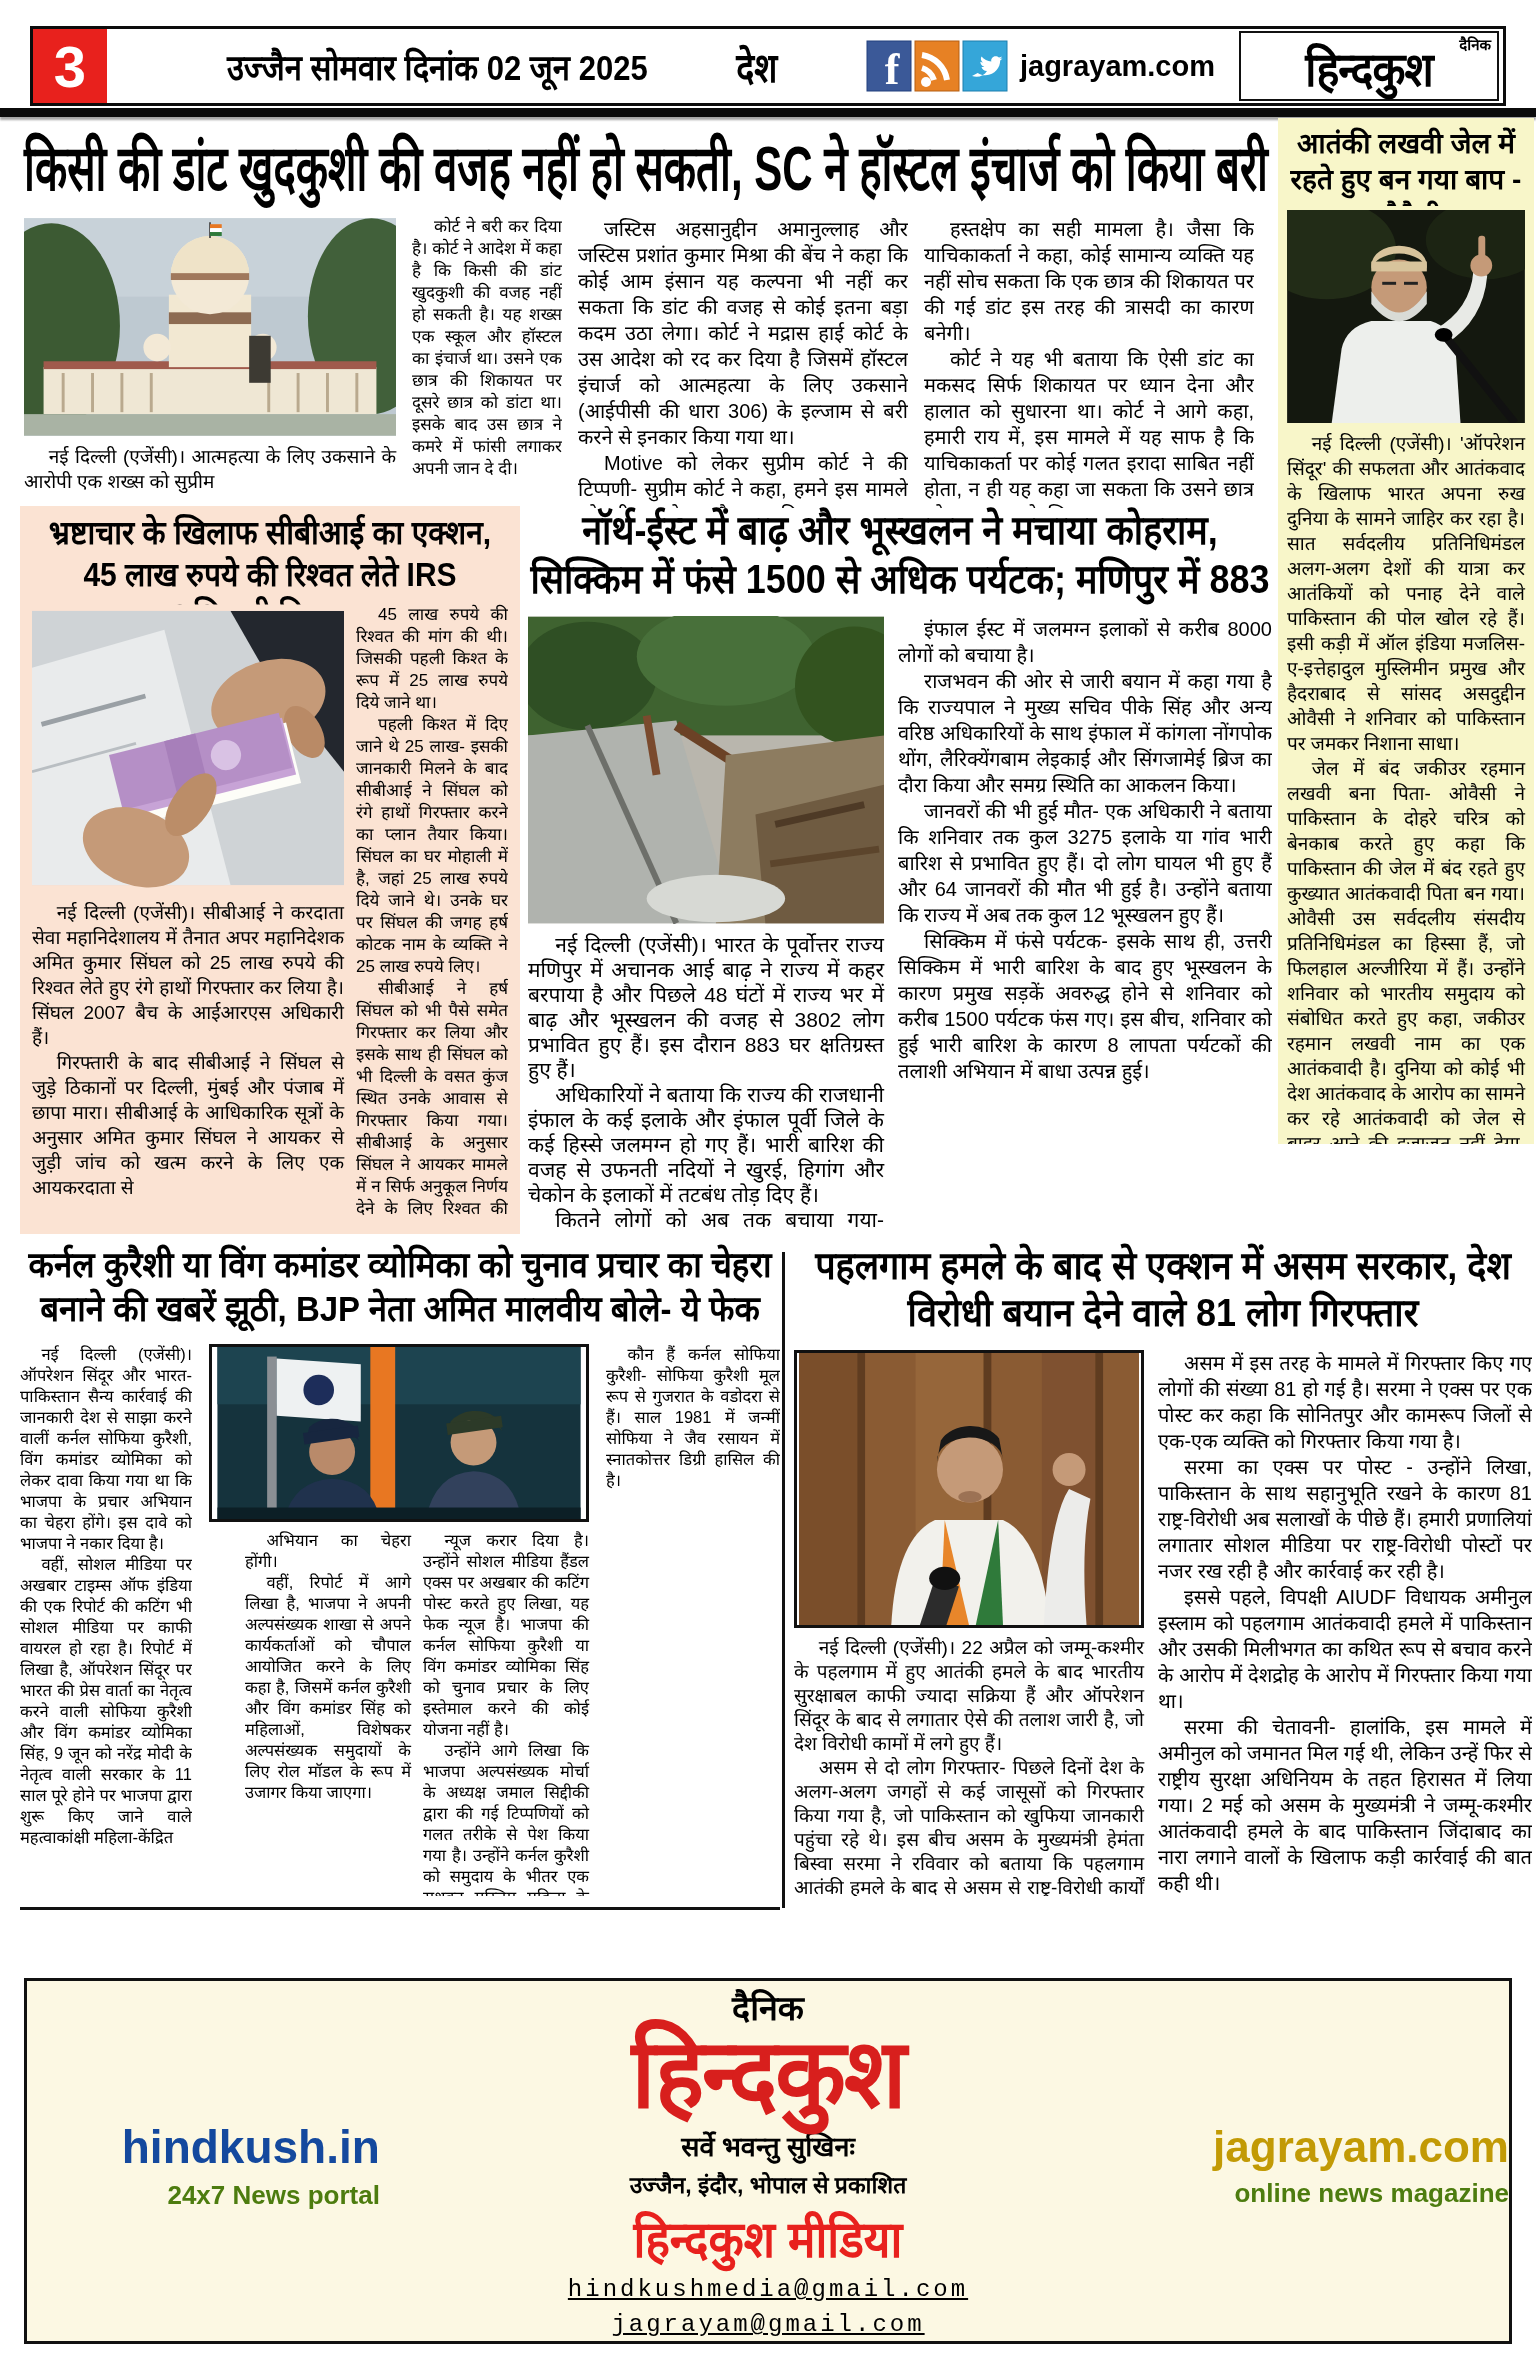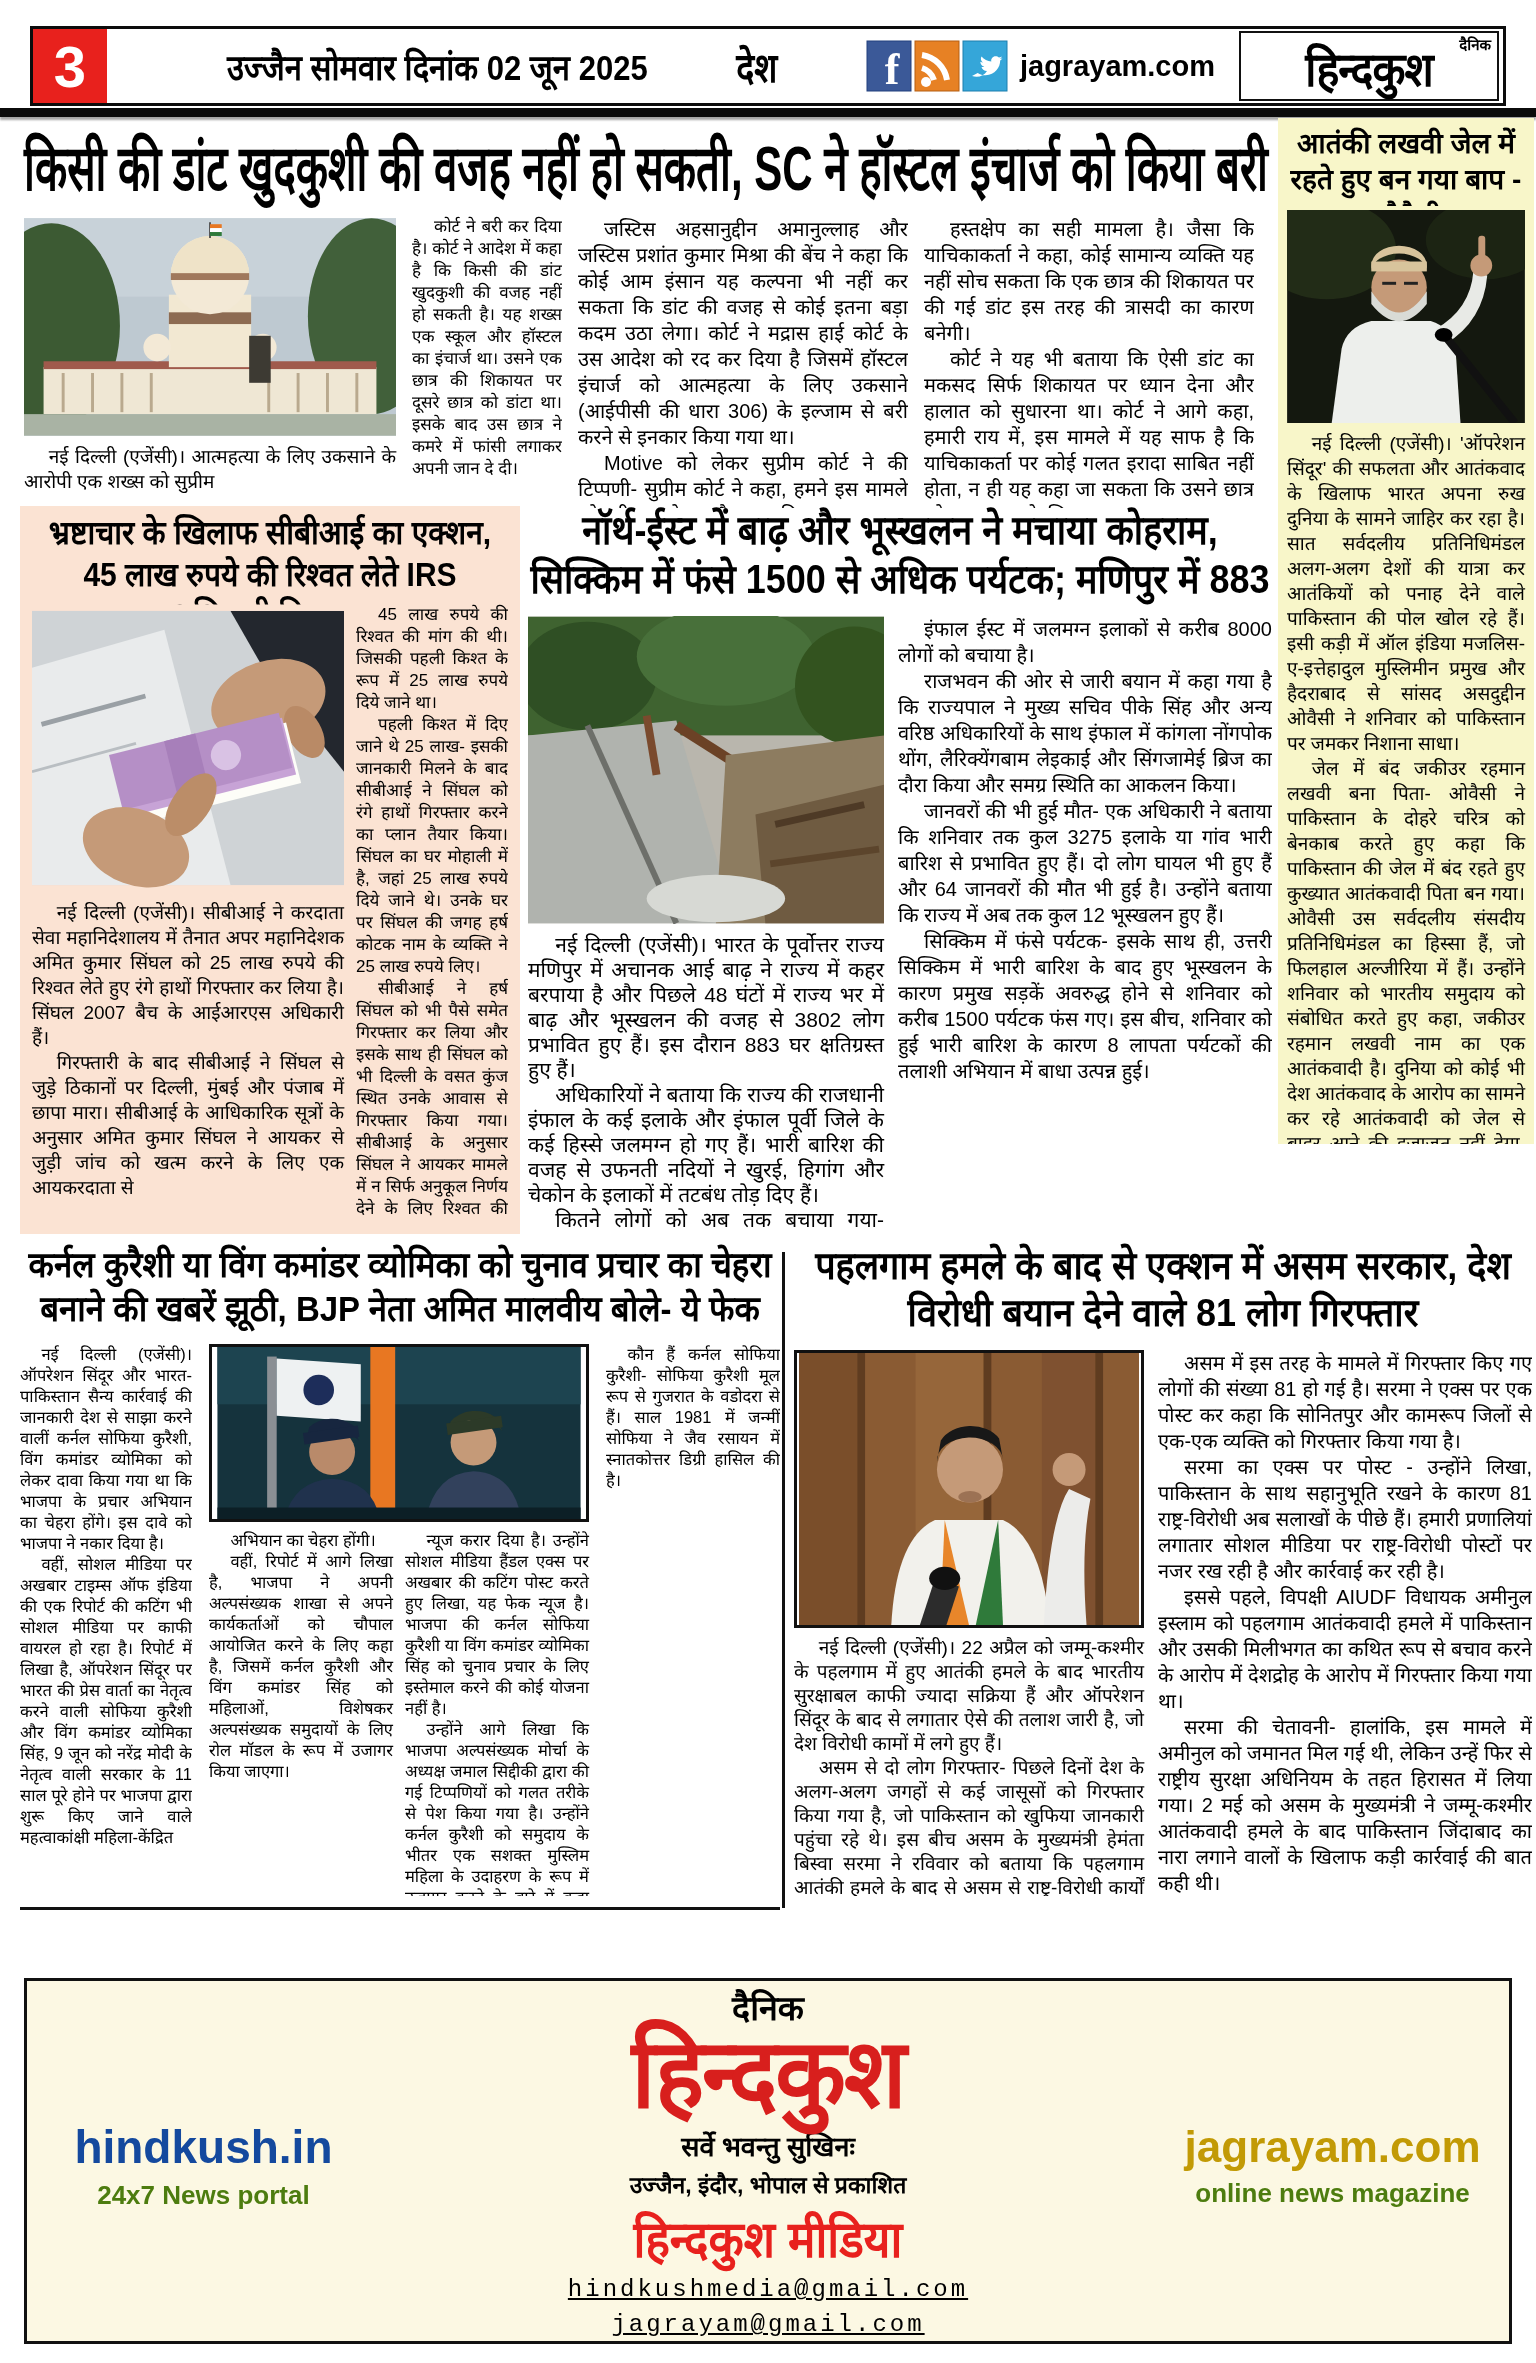--- a/index.html
+++ b/index.html
@@ -273,7 +273,7 @@
           <path d="M218 180 Q228 132 268 130 Q310 132 318 180 Z" fill="#32415c"></path>
           <rect x="0" y="168" width="380" height="12" fill="#0c1f26"></rect>
         </svg>
-        <div style="display:flex;gap:12px;margin-top:8px;">
+        <div style="display:flex;gap:12px;margin-top:8px;margin-left:36px;">
           <div class="bt" style="width:184px;font-size:16.5px;line-height:21px;">
             <p>अभियान का चेहरा होंगी।</p>
             <p>वहीं, रिपोर्ट में आगे लिखा है, भाजपा ने अपनी अल्पसंख्यक शाखा से अपने कार्यकर्ताओं को चौपाल आयोजित करने के लिए कहा है, जिसमें कर्नल कुरैशी और विंग कमांडर सिंह को महिलाओं, विशेषकर अल्पसंख्यक समुदायों के लिए रोल मॉडल के रूप में उजागर किया जाएगा।</p>

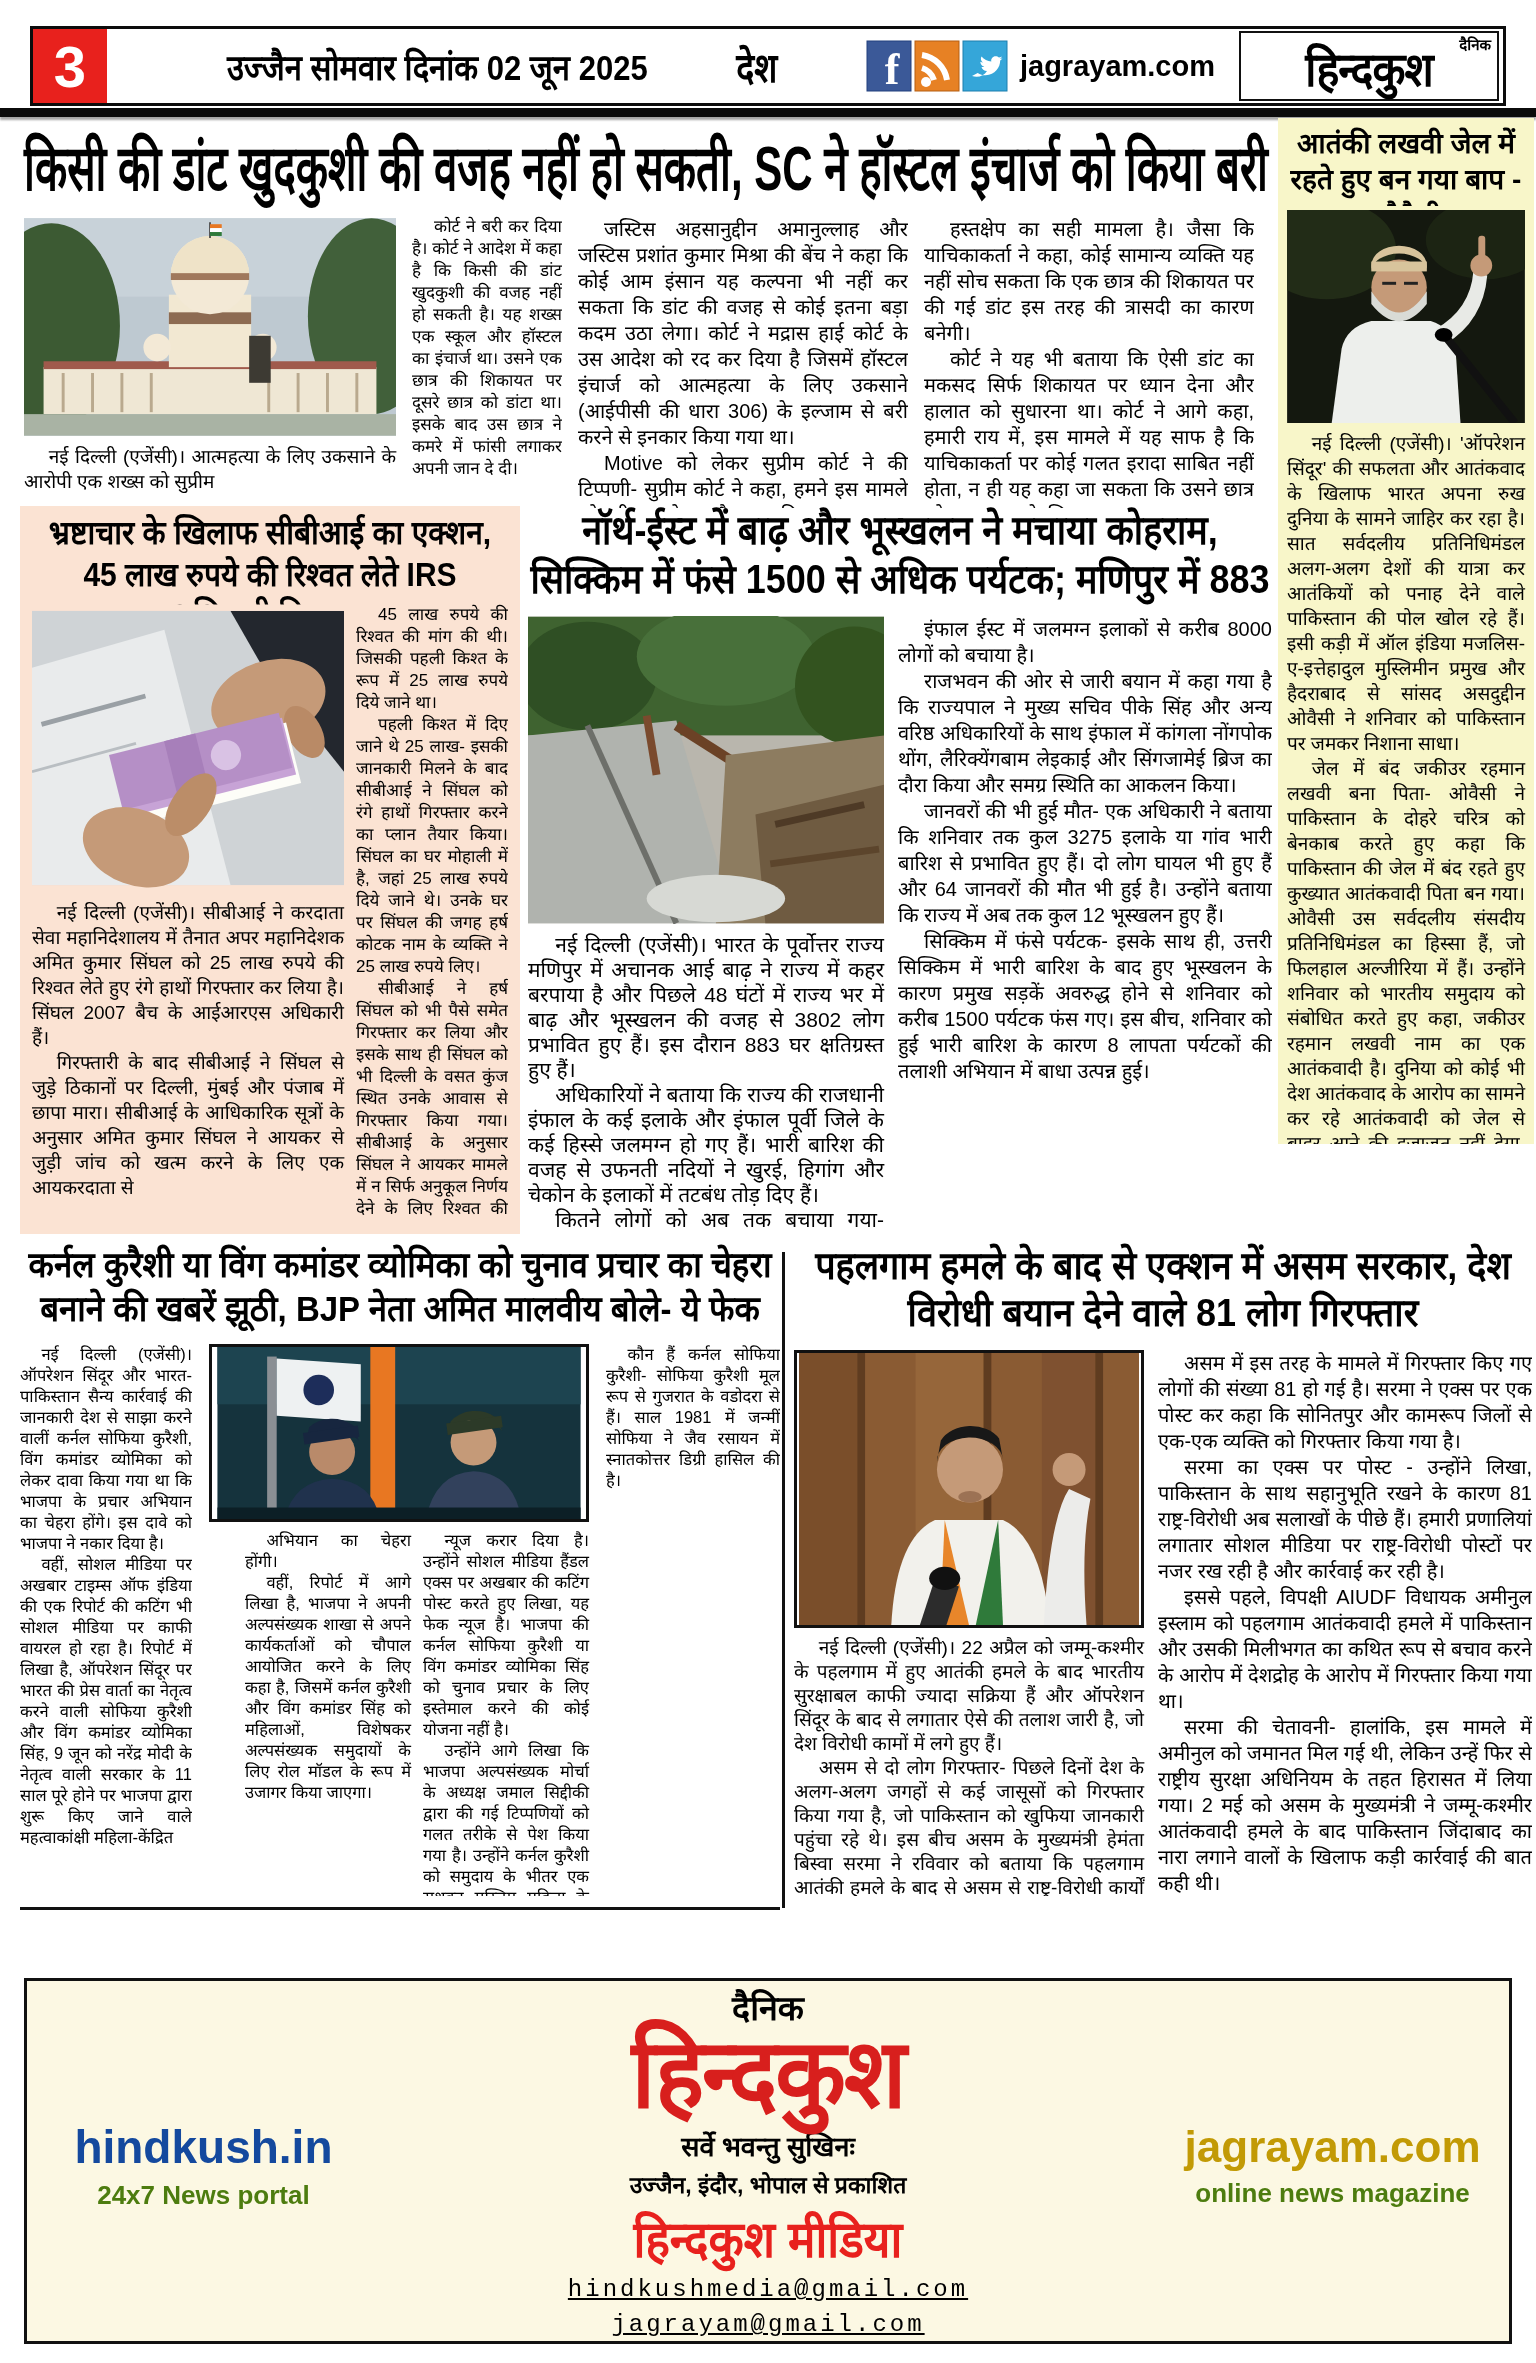--- a/index.html
+++ b/index.html
@@ -52,7 +52,7 @@
   
   #footer{left:24px;top:1978px;width:1488px;height:366px;background:#fcf8e3;border:3px solid #111;
           box-sizing:border-box;display:flex;align-items:center;}
-  .fcol{flex:1;text-align:center;margin-top:8px;}
+  .fcol{flex:1;text-align:right;margin-top:8px;}
   .fcenter{flex:2.2;text-align:center;}
   .fsiteleft{color:#14499e;font-size:46px;font-weight:bold;}
   .ftagred{color:#4d7c0f;font-size:26px;font-weight:bold;margin-top:6px;}

